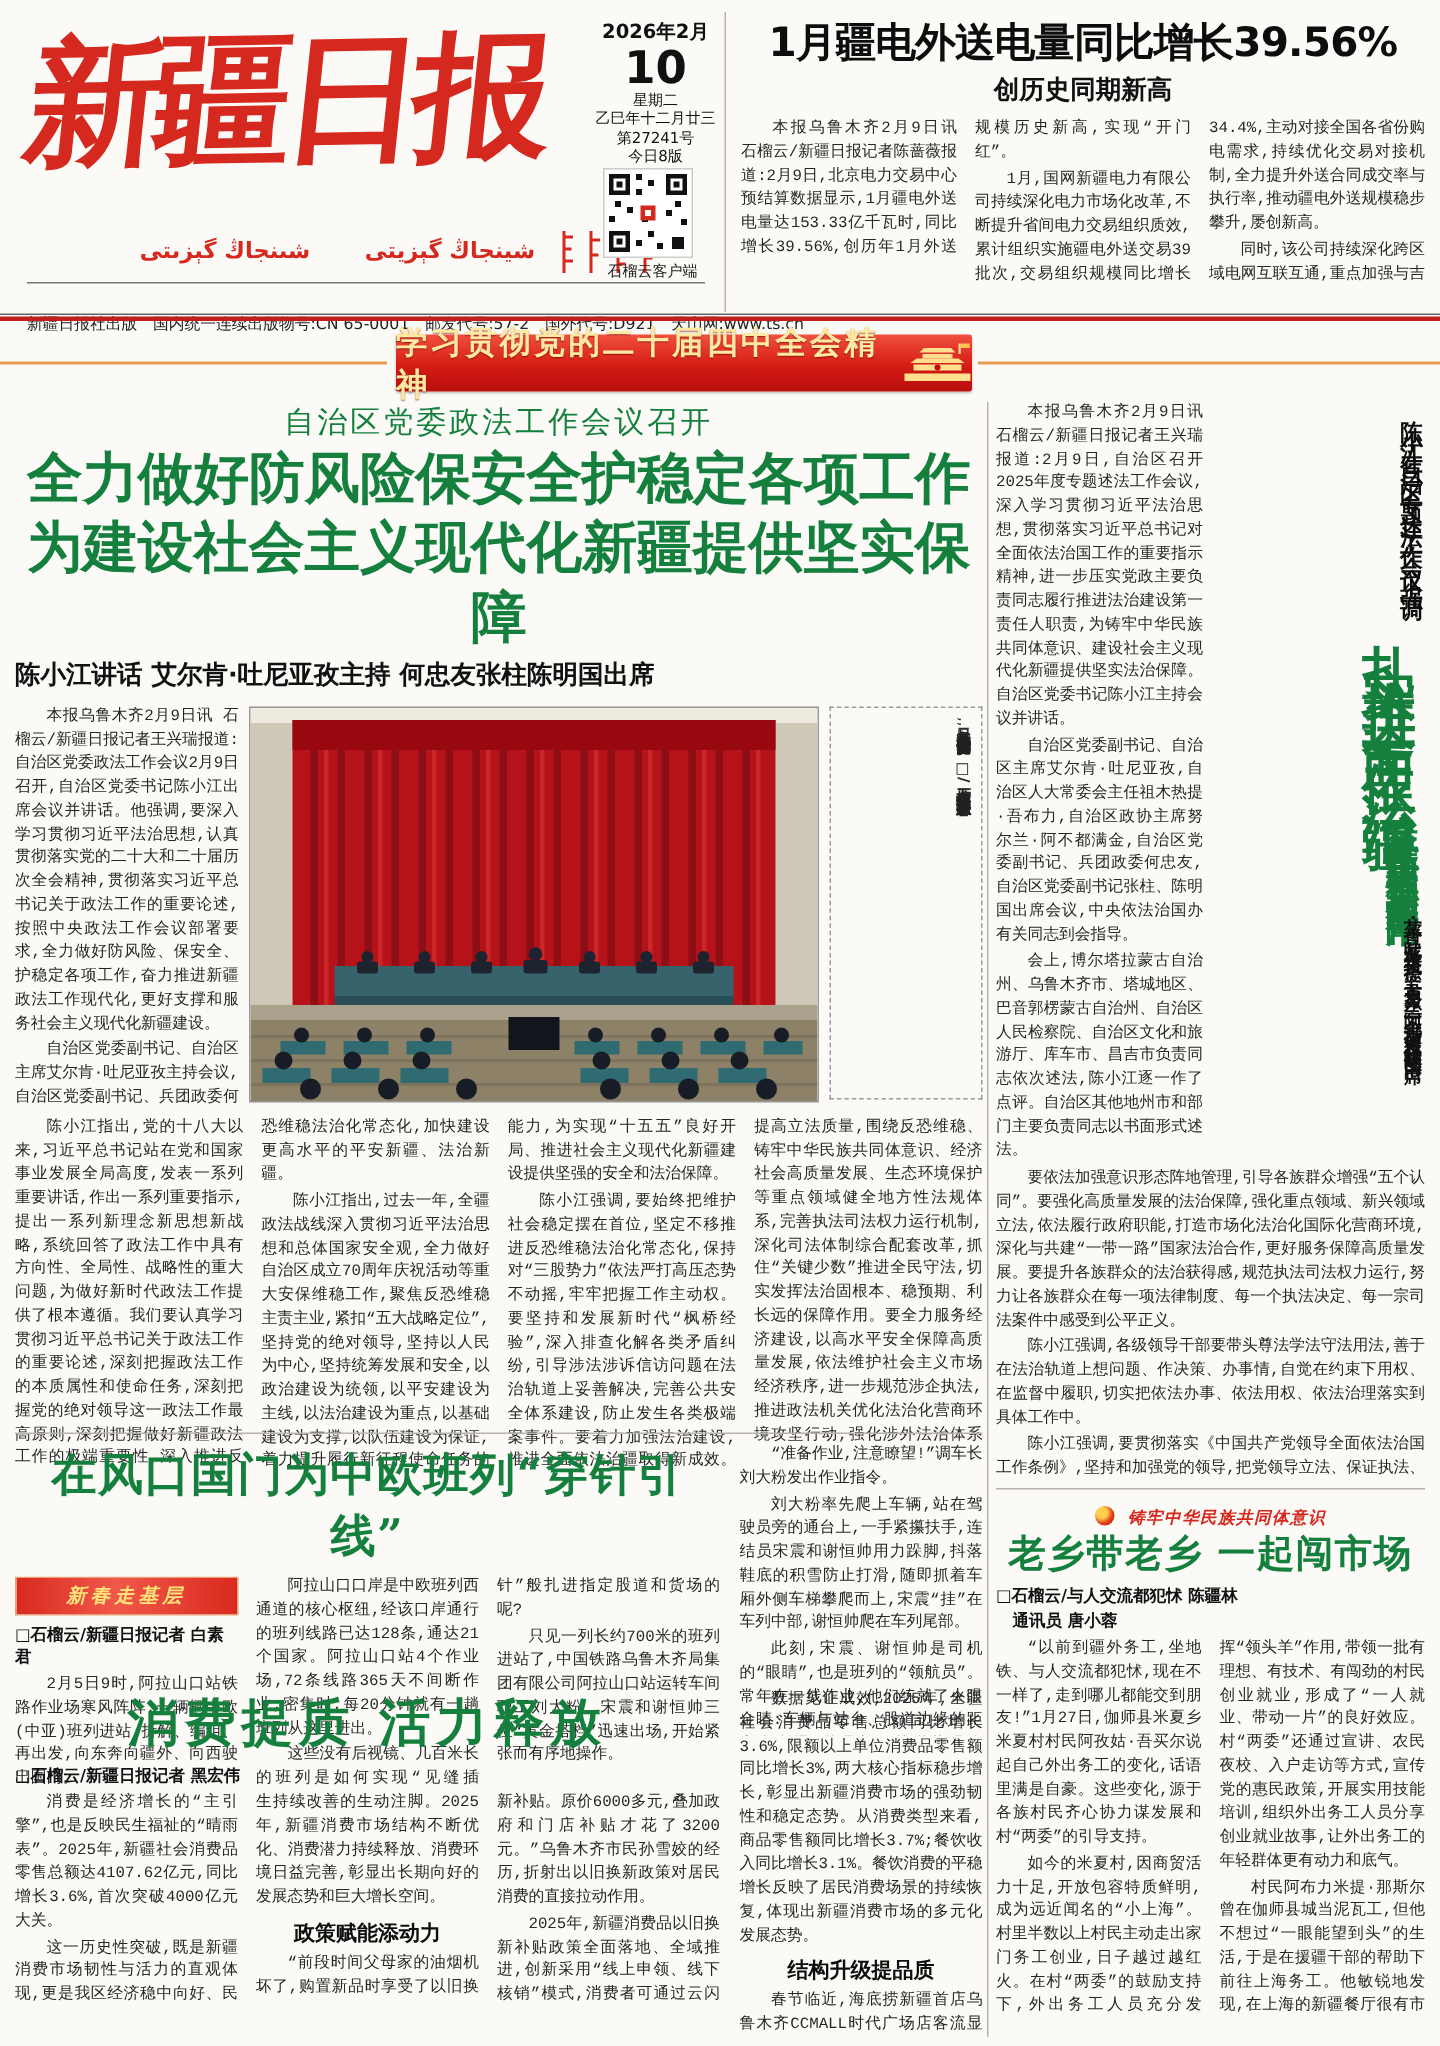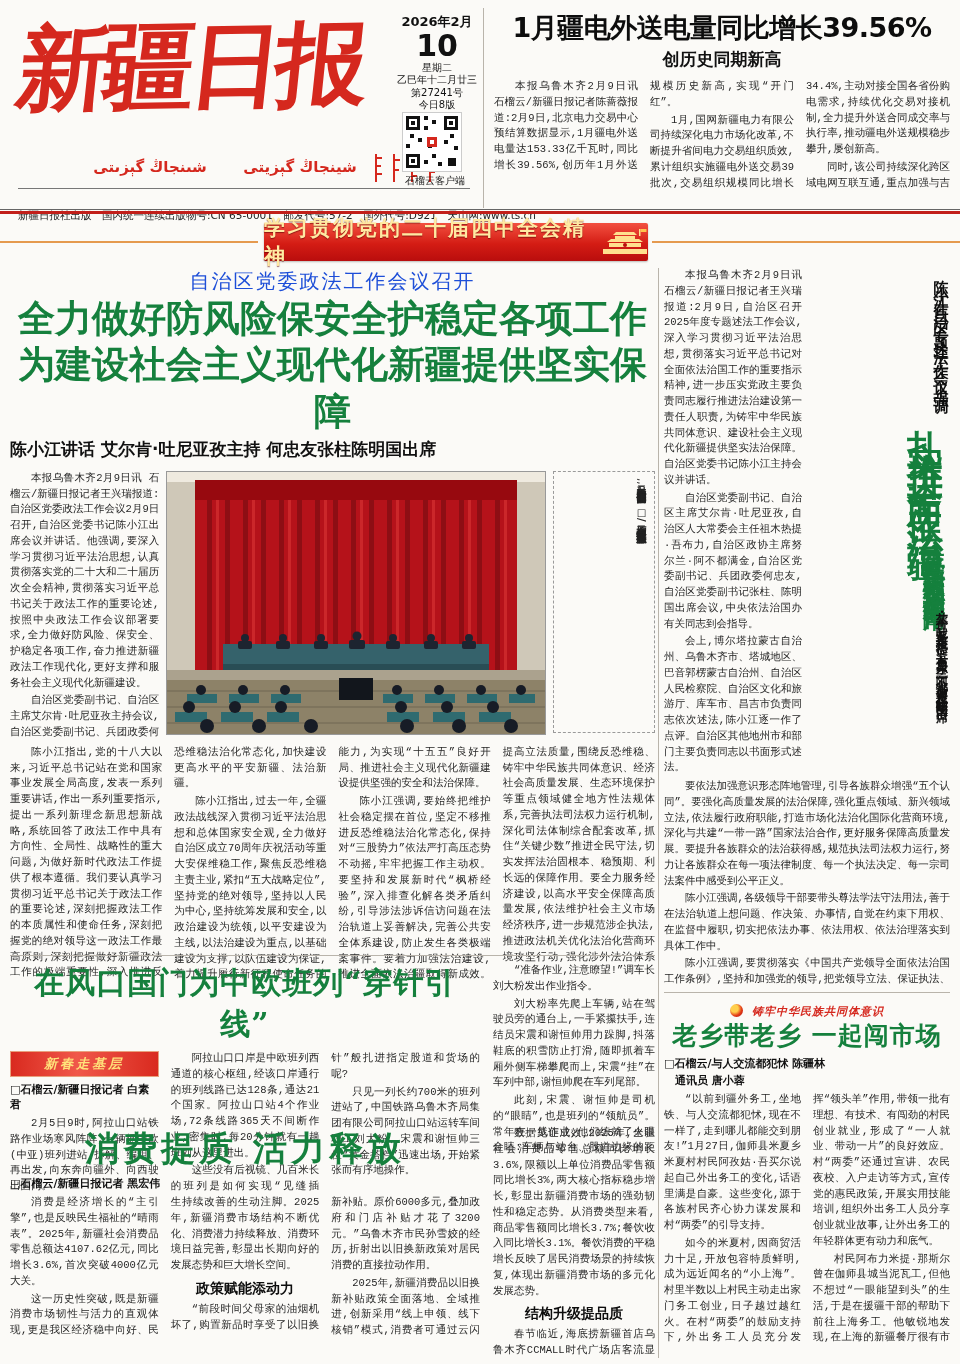--- a/index.html
+++ b/index.html
@@ -37,7 +37,7 @@
   .side-line{background:#e59a4f;height:2px;}
 
   
-  .kicker{font-size:20px;text-align:center;color:#1d4ed8;letter-spacing:2px;}
+  .kicker{font-size:20px;text-align:center;color:#15803d;letter-spacing:2px;}
   .main-h{font-size:37px;text-align:center;letter-spacing:0px;line-height:1.25;}
   .deck{font-size:17px;font-weight:bold;margin-top:4px;color:#111;}
   .lead-col{width:158px;height:266px;overflow:hidden;}

